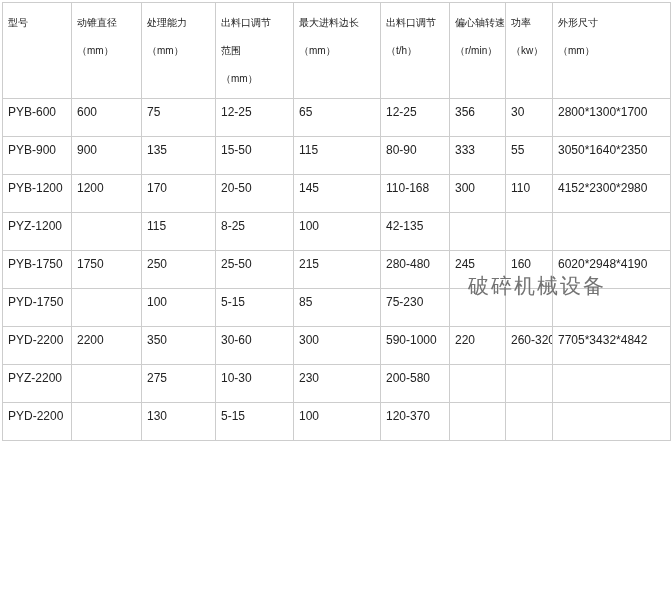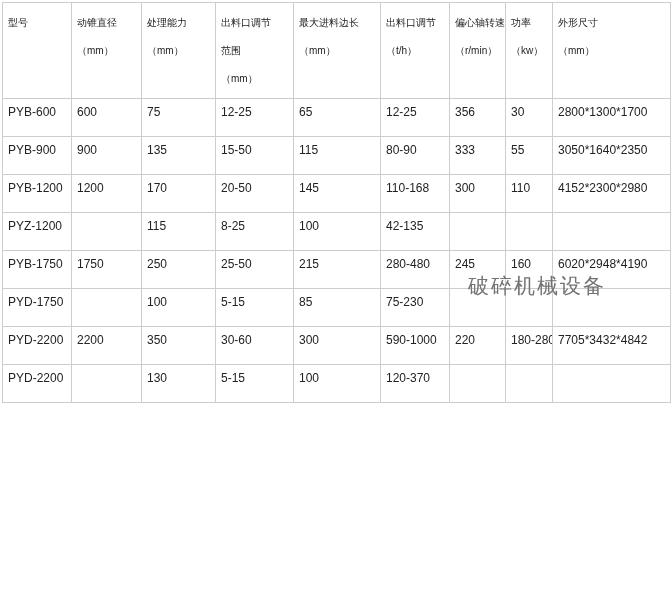--- a/index.html
+++ b/index.html
@@ -210,7 +210,7 @@
       <td>300</td>
       <td>590-1000</td>
       <td>220</td>
-      <td>180-280</td>
+      <td>260-320</td>
       <td>7705*3432*4842</td>
     </tr>
     <tr>

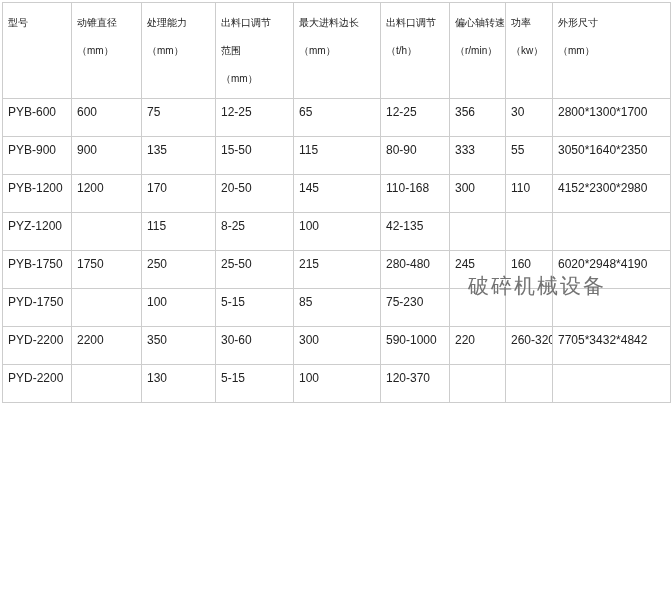--- a/index.html
+++ b/index.html
@@ -214,6 +214,17 @@
       <td>7705*3432*4842</td>
     </tr>
     <tr>
+      <td>PYZ-2200</td>
+      <td></td>
+      <td>275</td>
+      <td>10-30</td>
+      <td>230</td>
+      <td>200-580</td>
+      <td></td>
+      <td></td>
+      <td></td>
+    </tr>
+    <tr>
       <td>PYD-2200</td>
       <td></td>
       <td>130</td>

